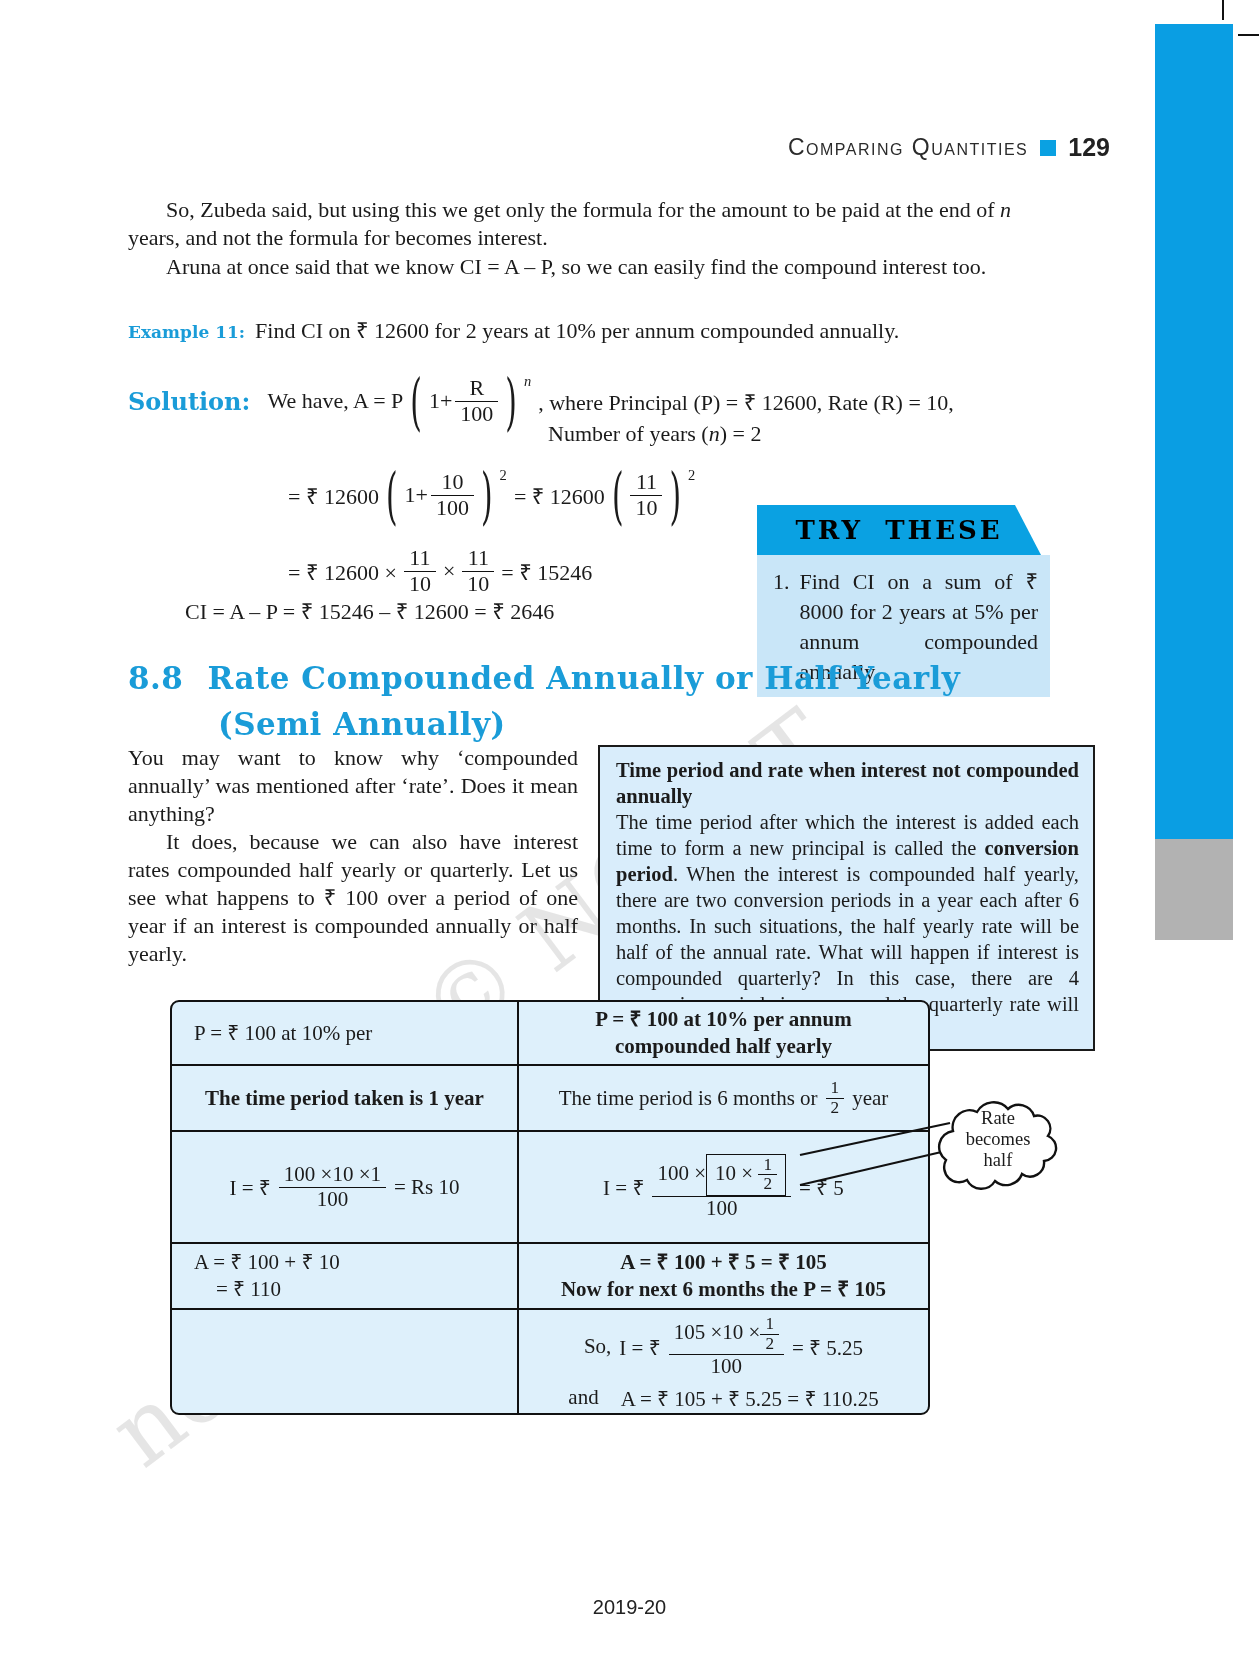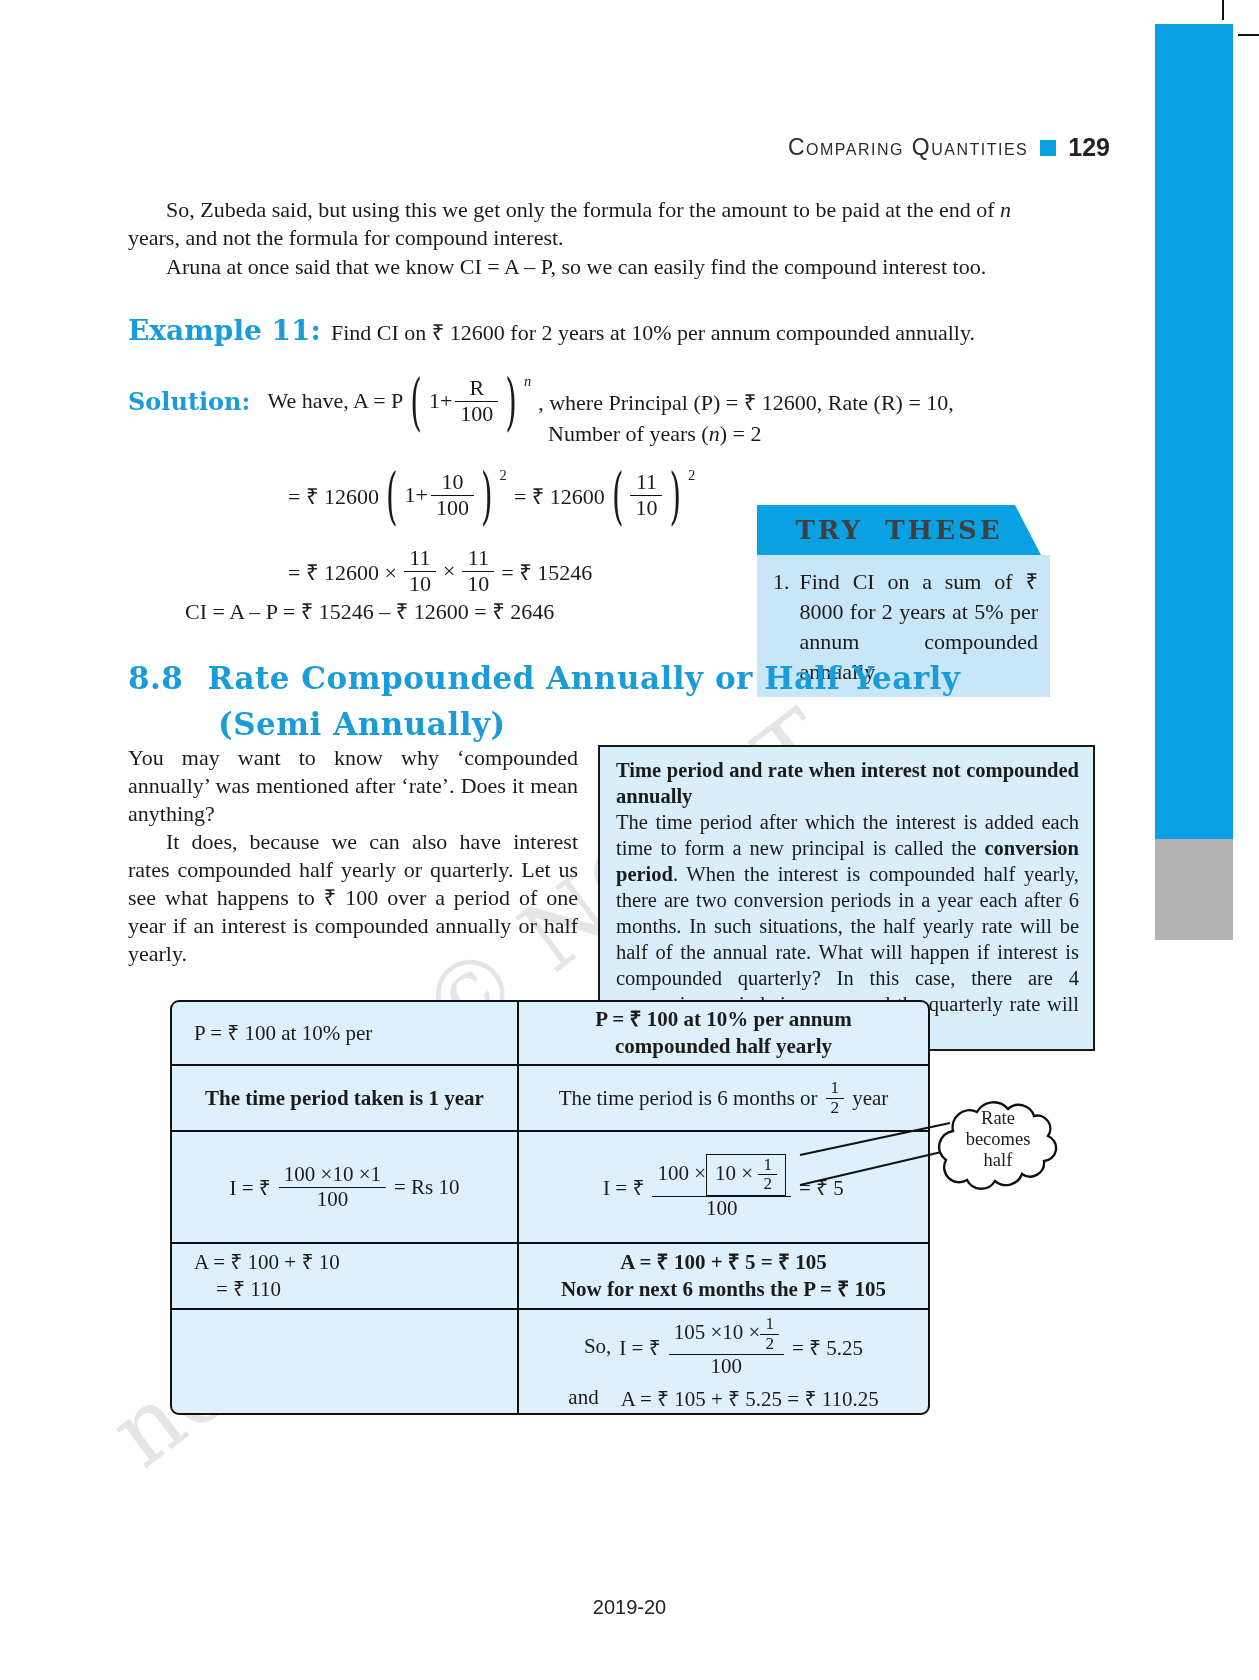--- a/index.html
+++ b/index.html
@@ -85,7 +85,7 @@
     <span class="pageno">129</span>
   </div>
 
-  <p class="body abs indent" style="left:128px;top:196px;width:910px;"><span>So, Zubeda said, but using this we get only the formula for the amount to be paid at the end of </span><span class="ital">n</span><span> years, and not the formula for compound interest.</span></p>
+  <p class="body abs indent" style="left:128px;top:196px;width:910px;"><span>So, Zubeda said, but using this we get only the formula for the amount to be paid at the end of </span><span class="ital">n</span><span> years, and not the formula for becomes interest.</span></p>
   <p class="body abs indent" style="left:128px;top:253px;width:910px;">Aruna at once said that we know CI = A – P, so we can easily find the compound interest too.</p>
 
   <p class="body abs" style="left:128px;top:315px;width:910px;line-height:32px;"><span class="blue-label" style="font-size:28px;">Example 11:</span><span>Find CI on ₹ 12600 for 2 years at 10% per annum compounded annually.</span></p>

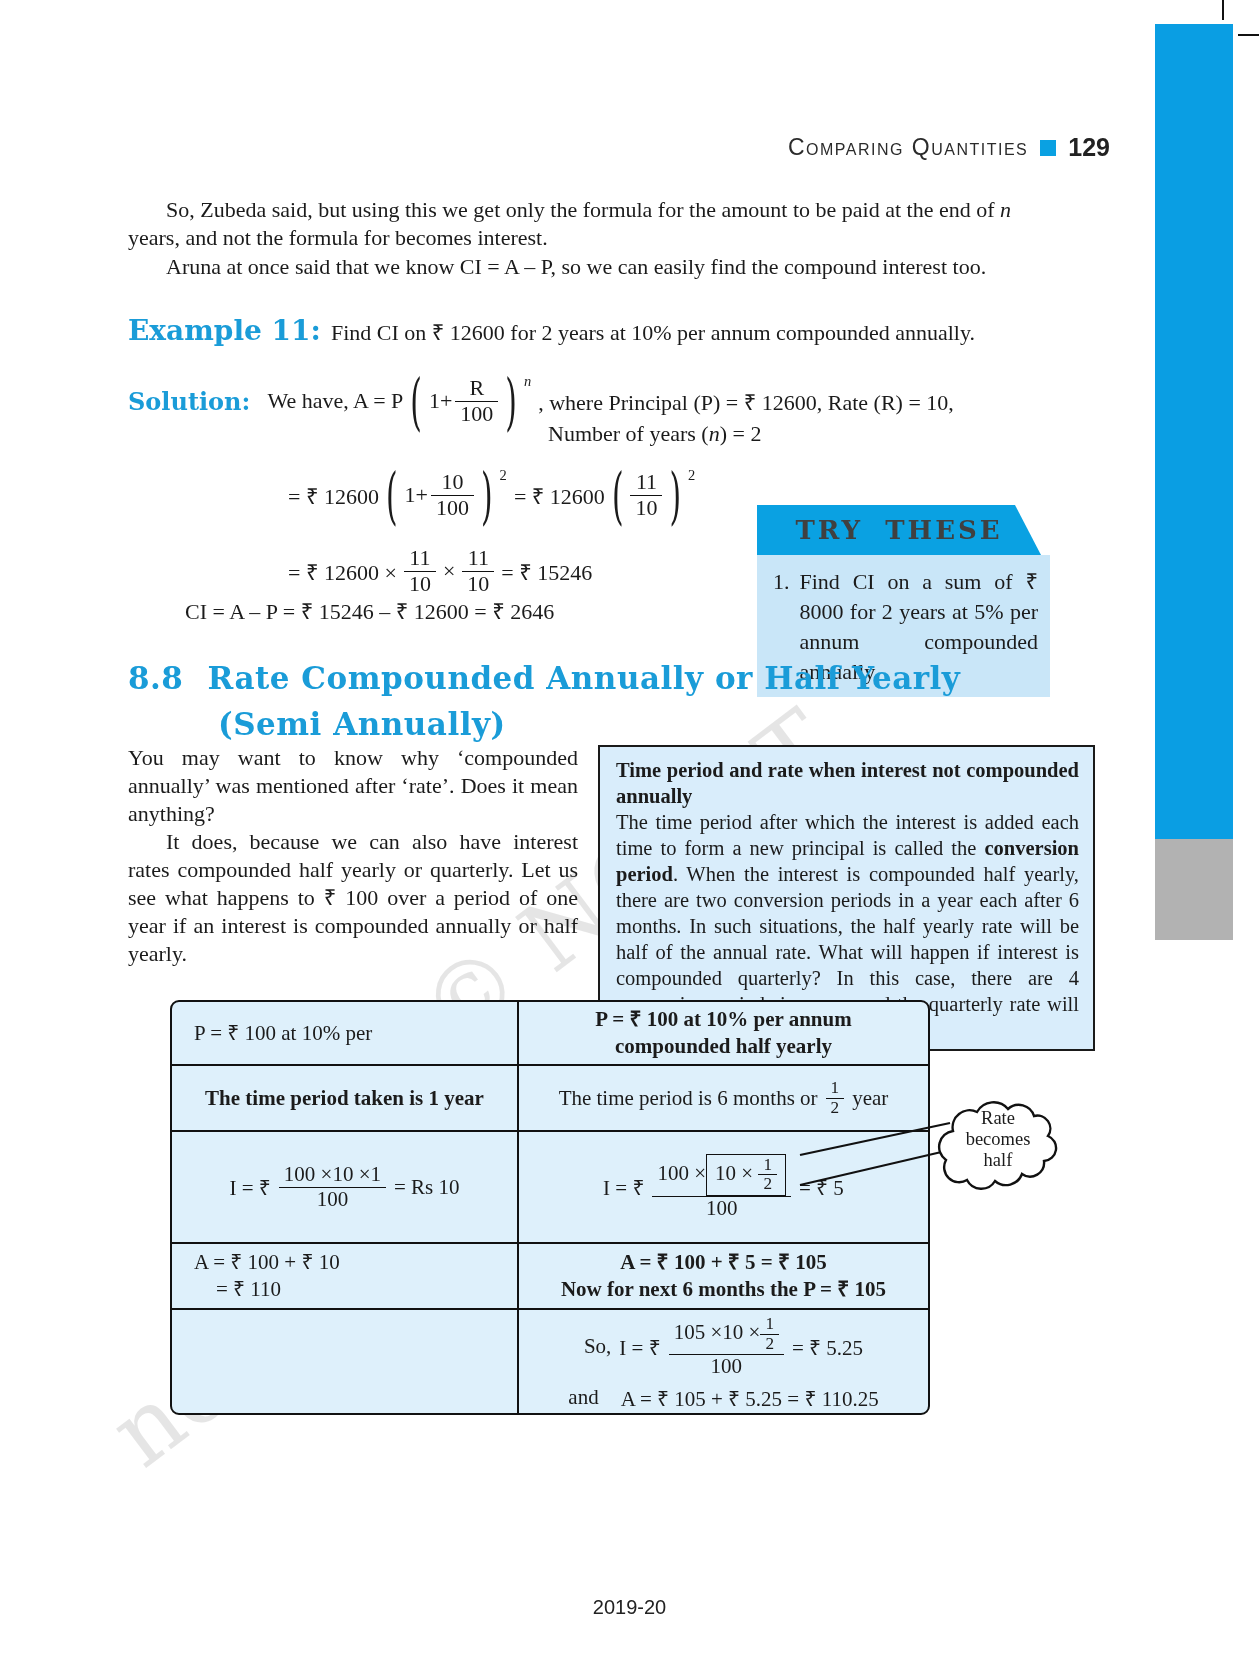--- a/index.html
+++ b/index.html
@@ -88,7 +88,7 @@
   <p class="body abs indent" style="left:128px;top:196px;width:910px;"><span>So, Zubeda said, but using this we get only the formula for the amount to be paid at the end of </span><span class="ital">n</span><span> years, and not the formula for becomes interest.</span></p>
   <p class="body abs indent" style="left:128px;top:253px;width:910px;">Aruna at once said that we know CI = A – P, so we can easily find the compound interest too.</p>
 
-  <p class="body abs" style="left:128px;top:315px;width:910px;line-height:32px;"><span class="blue-label" style="font-size:28px;">Example 11:</span><span>Find CI on ₹ 12600 for 2 years at 10% per annum compounded annually.</span></p>
+  <p class="body abs" style="left:128px;top:315px;width:910px;line-height:32px;"><span class="blue-label" style="font-size:17px;">Example 11:</span><span>Find CI on ₹ 12600 for 2 years at 10% per annum compounded annually.</span></p>
 
   <div class="abs mathrow" style="left:128px;top:362px;height:78px;">
     <span class="blue-label" style="font-size:24px;">Solution:</span>

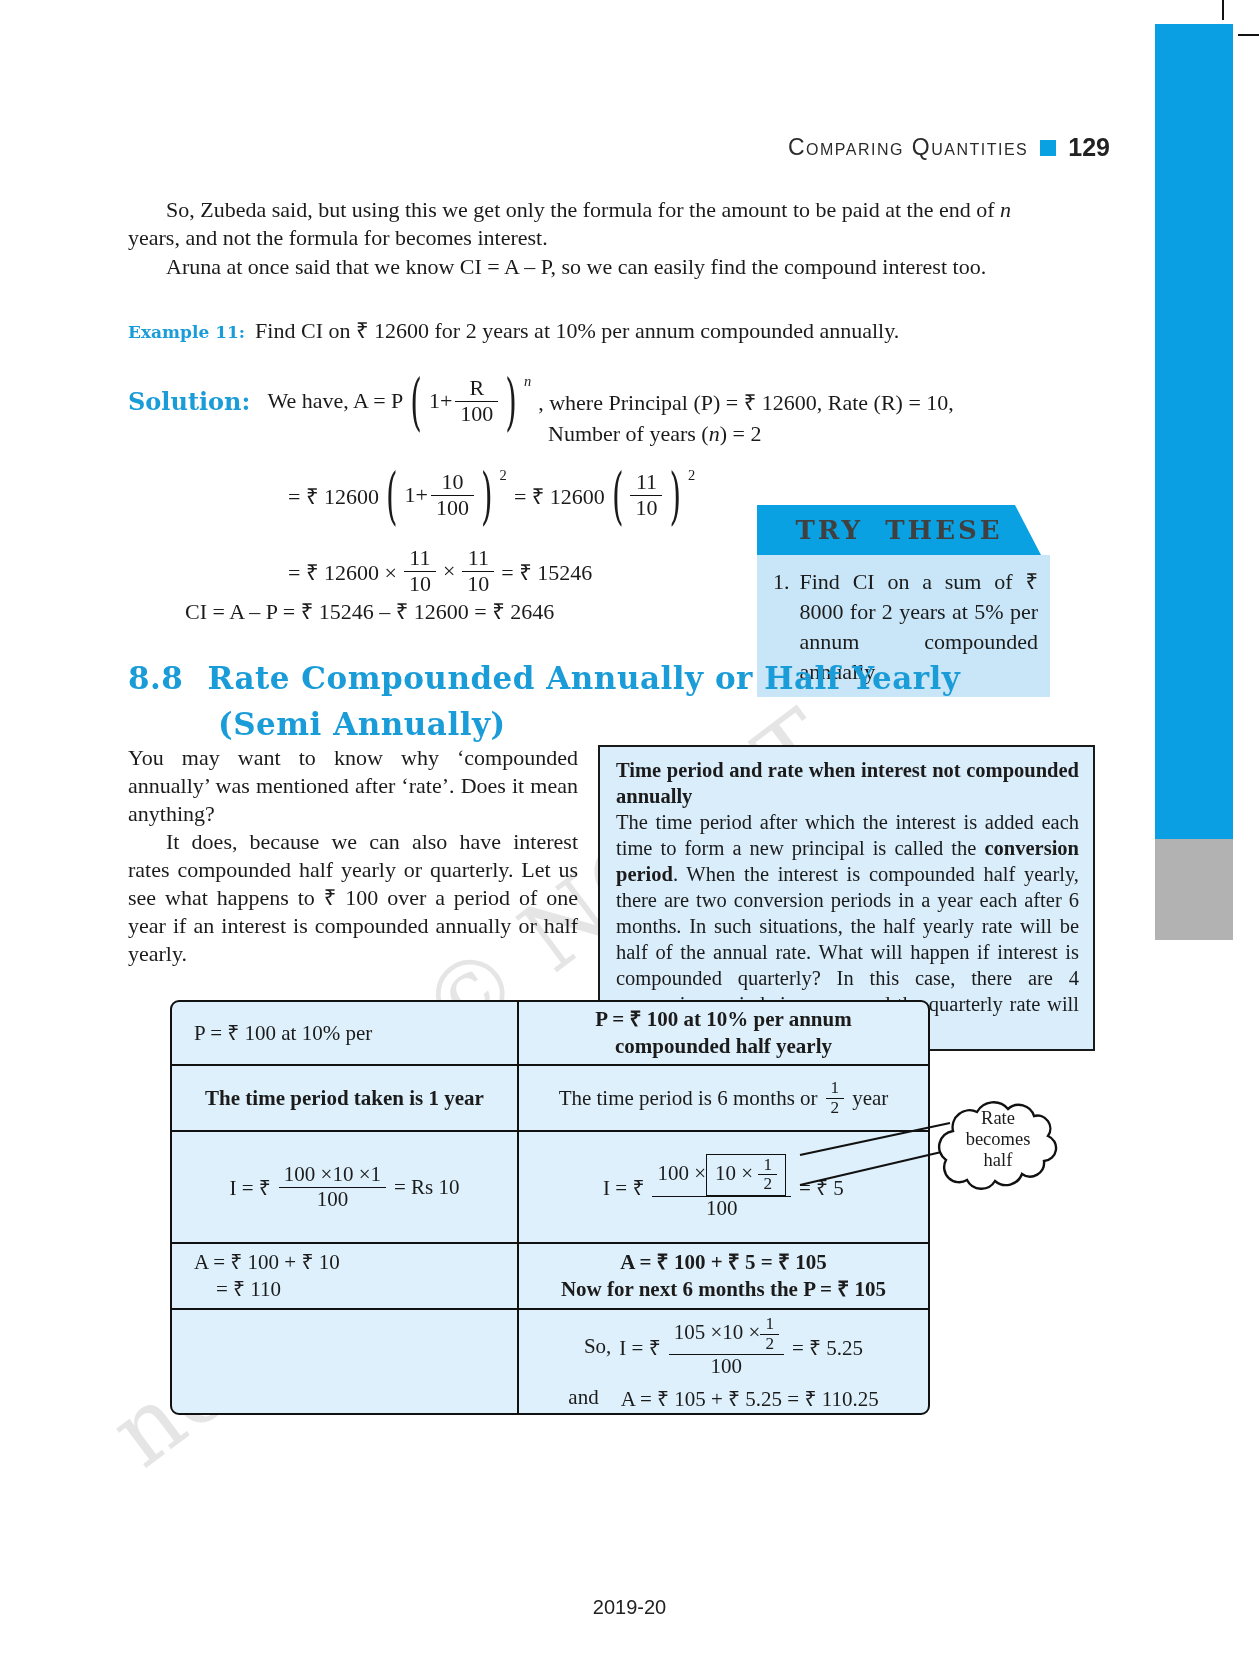--- a/index.html
+++ b/index.html
@@ -35,7 +35,7 @@
   
   .try-banner{background:var(--banner,#0aa1e2);clip-path:polygon(0 0,calc(100% - 26px) 0,100% 100%,0 100%);
               display:flex;align-items:center;justify-content:center;}
-  .try-banner span{color:#404040;font-family:"DejaVu Serif",serif;font-weight:bold;font-size:26px;
+  .try-banner span{color:#000000;font-family:"DejaVu Serif",serif;font-weight:bold;font-size:26px;
                    letter-spacing:3px;word-spacing:10px;}
   .try-body{background:var(--try_bg,#c9e6f8);display:flex;gap:10px;padding:12px 12px 10px 16px;
             font-size:22px;line-height:30px;}

